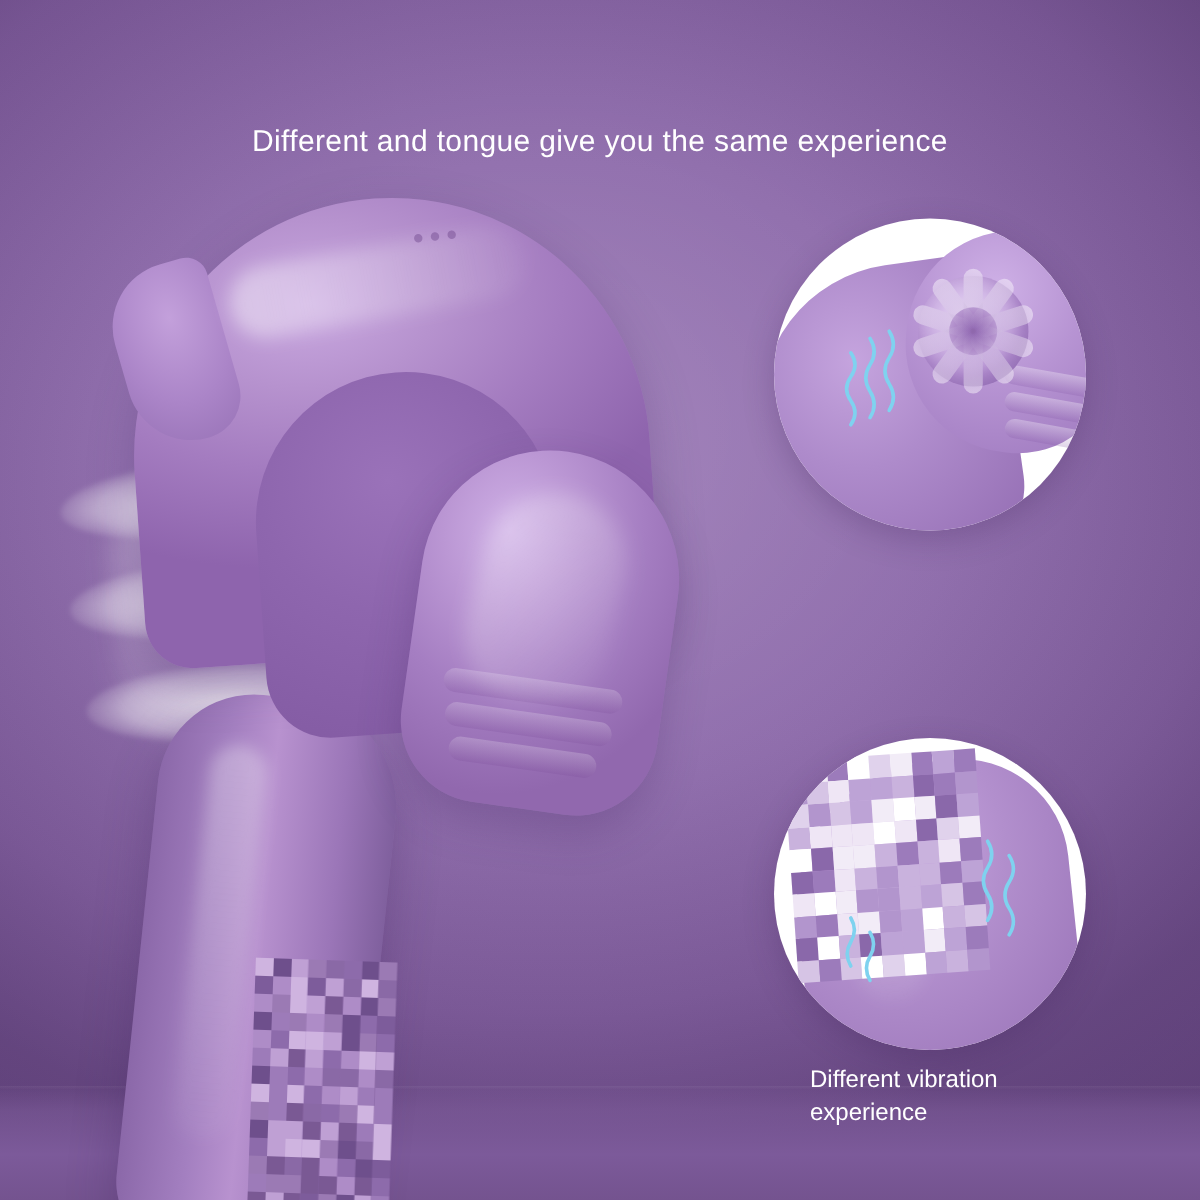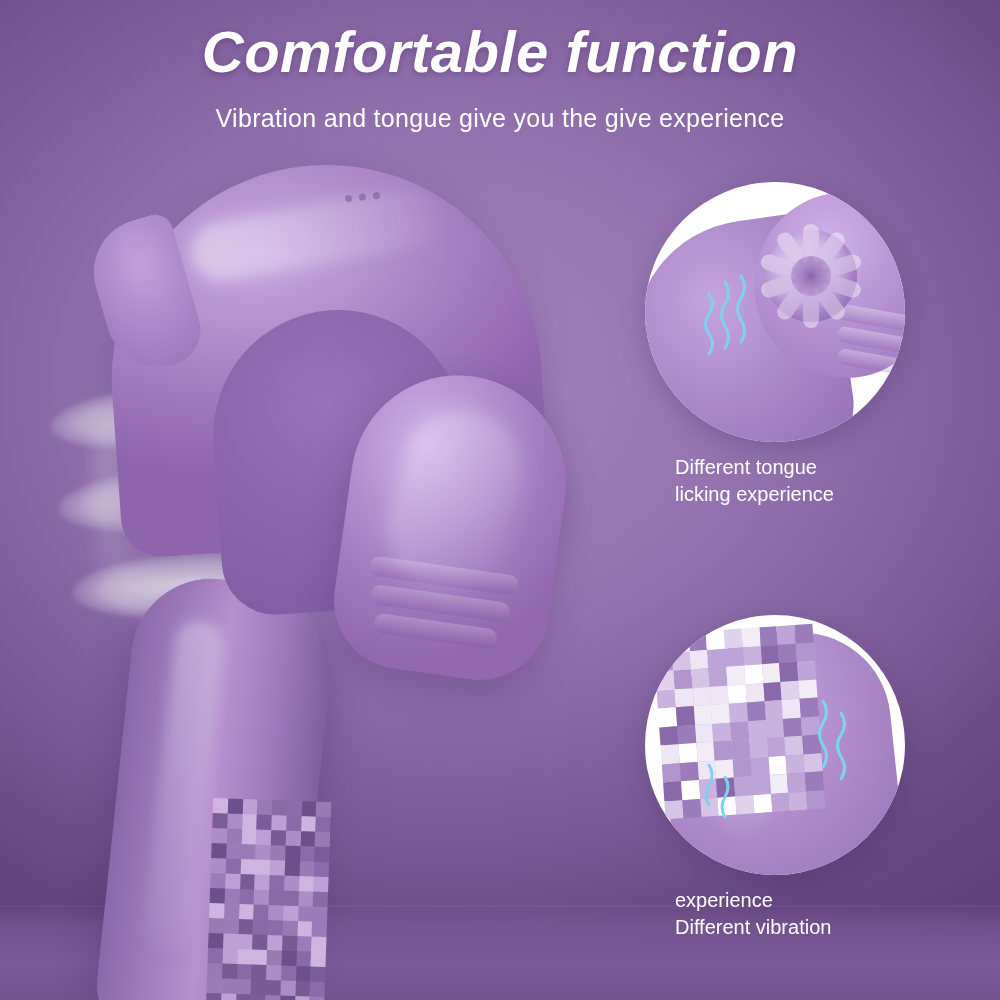--- a/index.html
+++ b/index.html
@@ -589,7 +589,6 @@
       </div>
   </div>
 
-  <div class="title">Comfortable function</div>
   <div class="subtitle">Vibration and tongue give you the give experience</div>
 
 

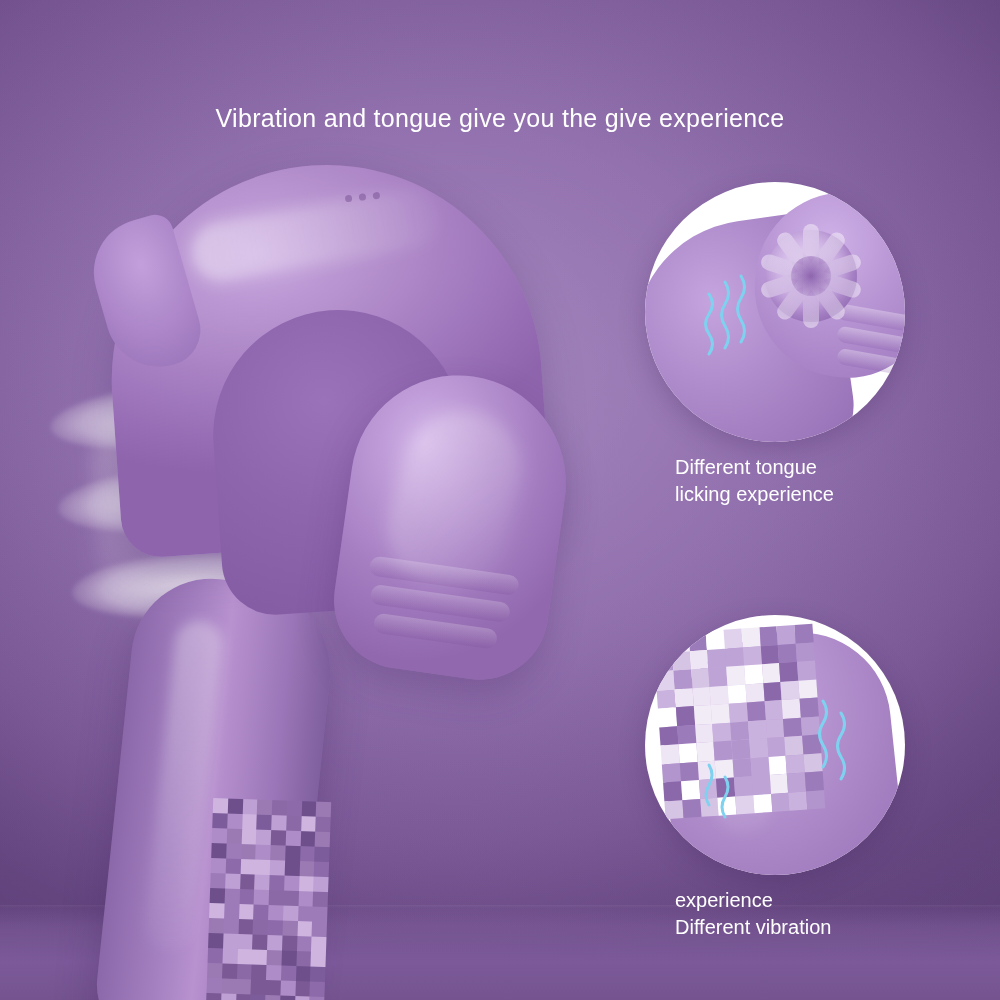--- a/index.html
+++ b/index.html
@@ -589,7 +589,7 @@
       </div>
   </div>
 
-  <div class="subtitle">Vibration and tongue give you the give experience</div>
+  <div class="subtitle">Different and tongue give you the same experience</div>
 
 
   <div class="detail" id="detail-tongue">

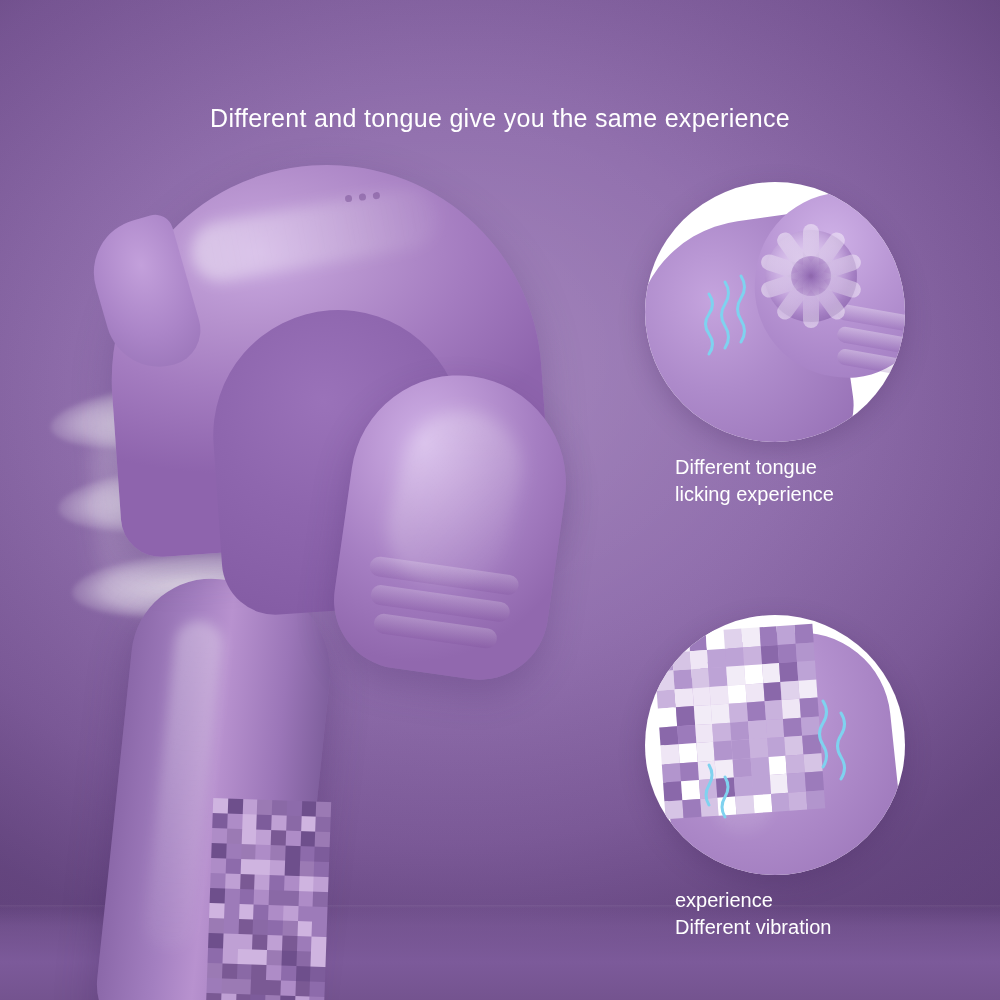--- a/index.html
+++ b/index.html
@@ -620,10 +620,6 @@
         <path class="wave" d="M96 94 q7 11 0 22 q-7 11 0 22 q7 11 0 22"></path>
       </svg>
     </div>
-    <div class="detail-caption">
-      <div>Different tongue</div>
-      <div>licking experience</div>
-    </div>
   </div>
 
   <div class="detail" id="detail-vibration">

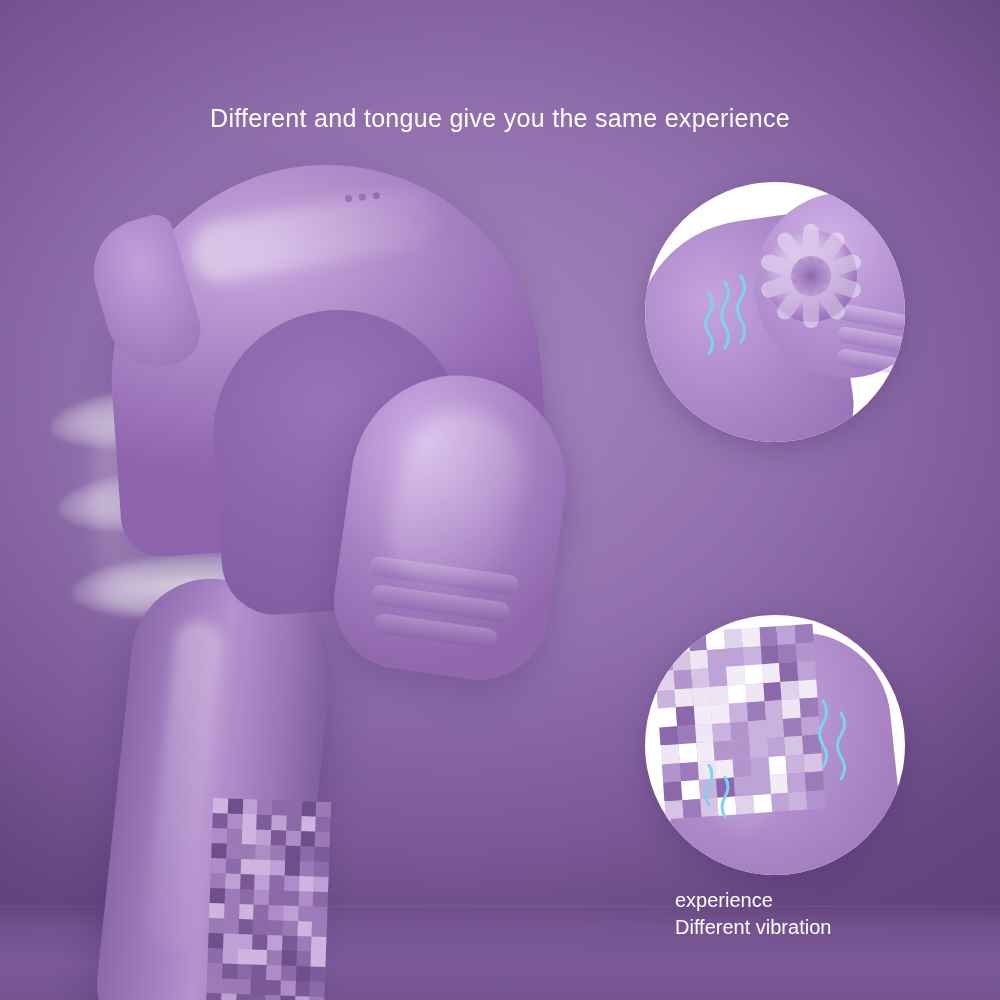--- a/index.html
+++ b/index.html
@@ -726,8 +726,8 @@
       </svg>
     </div>
     <div class="detail-caption">
+      <div>Different vibration</div>
       <div>experience</div>
-      <div>Different vibration</div>
     </div>
   </div>
 

